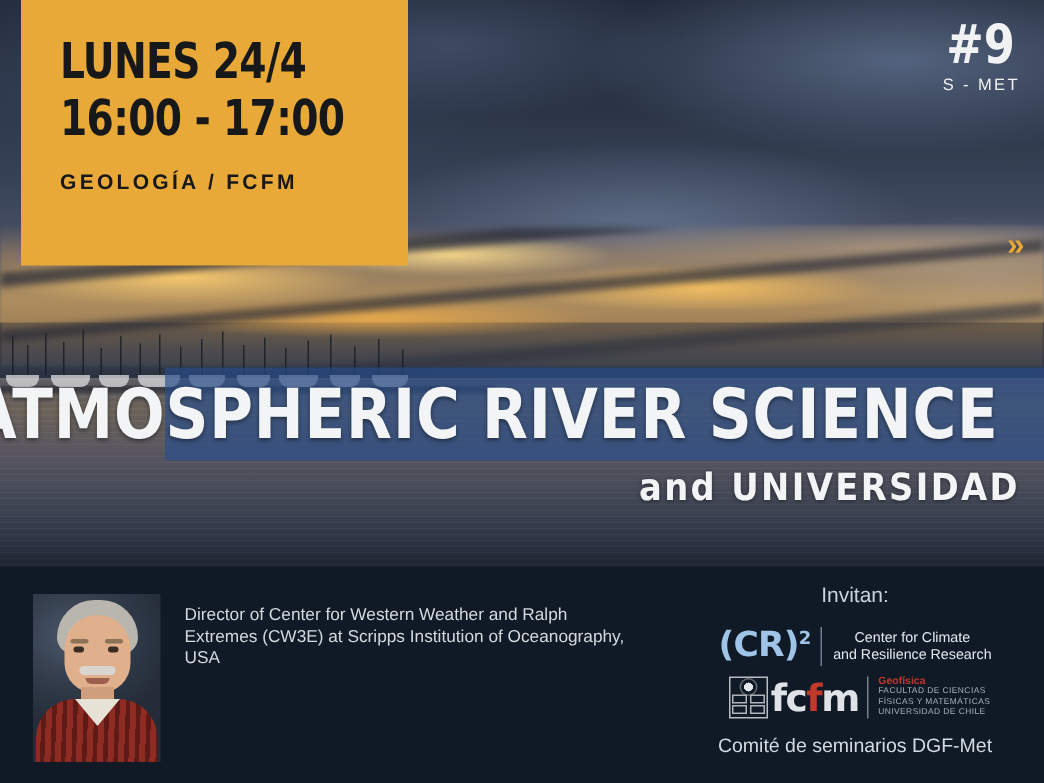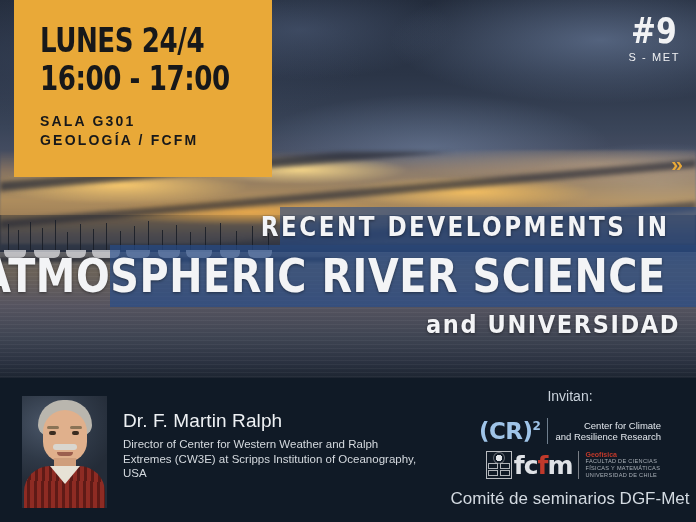--- a/index.html
+++ b/index.html
@@ -260,7 +260,6 @@
     <div class="date-line">LUNES 24/4</div>
     <div class="date-line">16:00 - 17:00</div>
     <div class="venue">
-      <div>SALA G301</div>
       <div>GEOLOGÍA / FCFM</div>
     </div>
   </div>

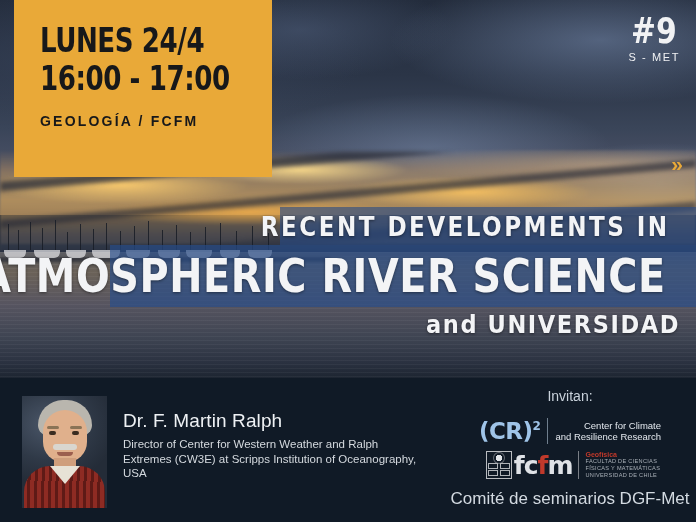--- a/index.html
+++ b/index.html
@@ -274,9 +274,6 @@
   </div>
 
   <div id="title">
-    <div class="band band-1">
-      <span class="t-line t1">RECENT DEVELOPMENTS IN</span>
-    </div>
     <div class="band band-2">
       <span class="t-line t2">ATMOSPHERIC RIVER SCIENCE</span>
     </div>

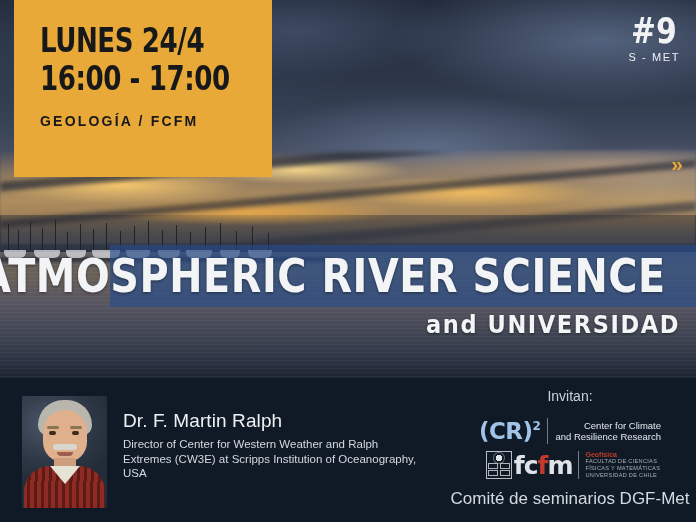--- a/index.html
+++ b/index.html
@@ -299,7 +299,6 @@
     </div>
 
     <div id="speaker">
-      <div class="sp-name">Dr. F. Martin Ralph</div>
       <div class="sp-bio">Director of Center for Western Weather and Ralph Extremes (CW3E) at Scripps Institution of Oceanography, USA</div>
     </div>
 

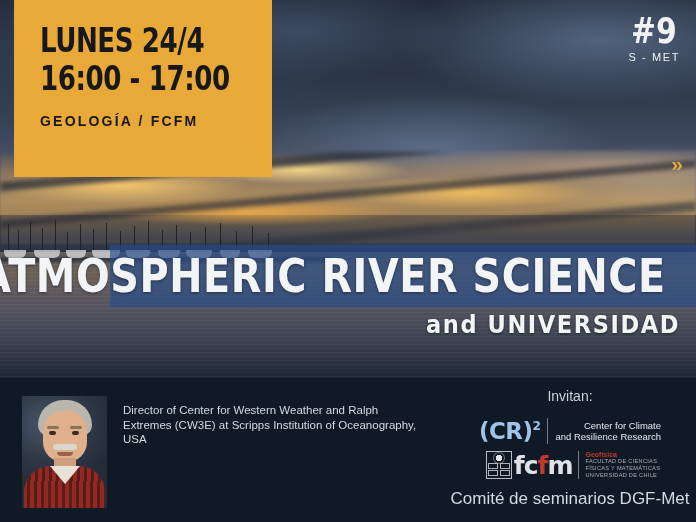--- a/index.html
+++ b/index.html
@@ -189,7 +189,7 @@
   }
   .cr-mark sup{font-size:12px;}
   .cr-div{width:1px;height:26px;background:#6f7e8d;}
-  .cr-txt{color:#e3e8ee;font-size:9.5px;line-height:11.5px;text-align:right;}
+  .cr-txt{color:#e3e8ee;font-size:9.5px;line-height:11.5px;text-align:center;}
 
   .logo-fcfm{display:flex;align-items:center;justify-content:center;gap:2px;margin-top:7px;padding-left:6px;}
   .crest{

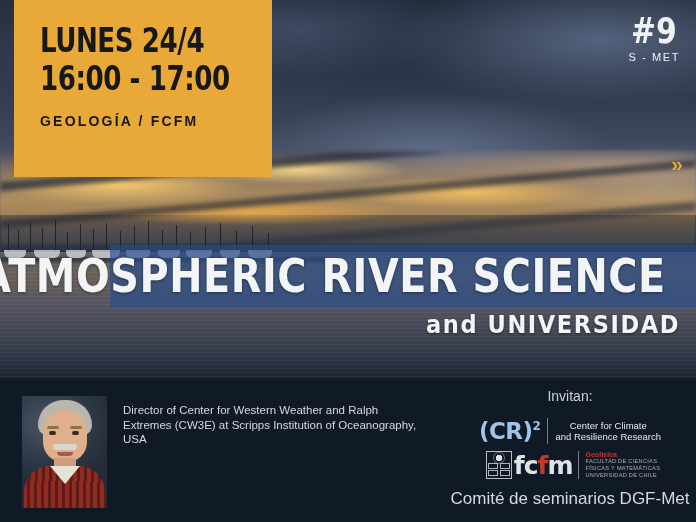--- a/index.html
+++ b/index.html
@@ -209,7 +209,7 @@
   .fcfm-txt{text-align:left;}
   .fcfm-geo{color:#c0392b;font-size:7px;font-weight:bold;}
   .fcfm-fac{color:#aab0b8;font-size:5.6px;line-height:7px;letter-spacing:.3px;}
-  .comite{color:#d3dae1;font-size:17px;margin-top:10px;}
+  .comite{color:#d3dae1;font-size:13px;margin-top:10px;}
 </style>
 </head>
 <body>

